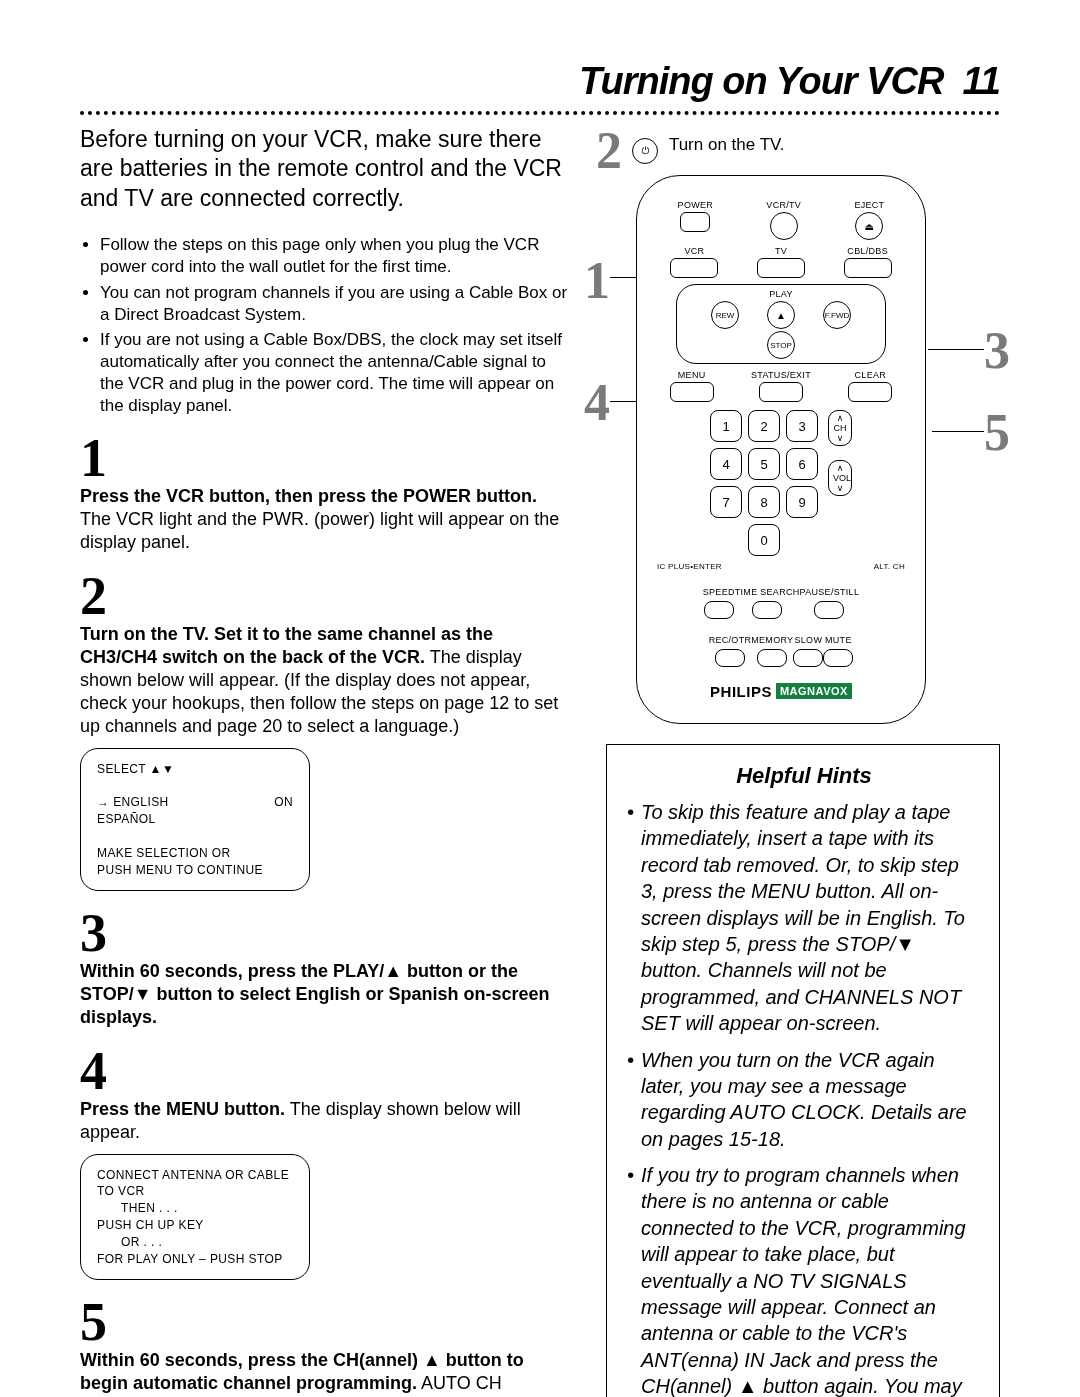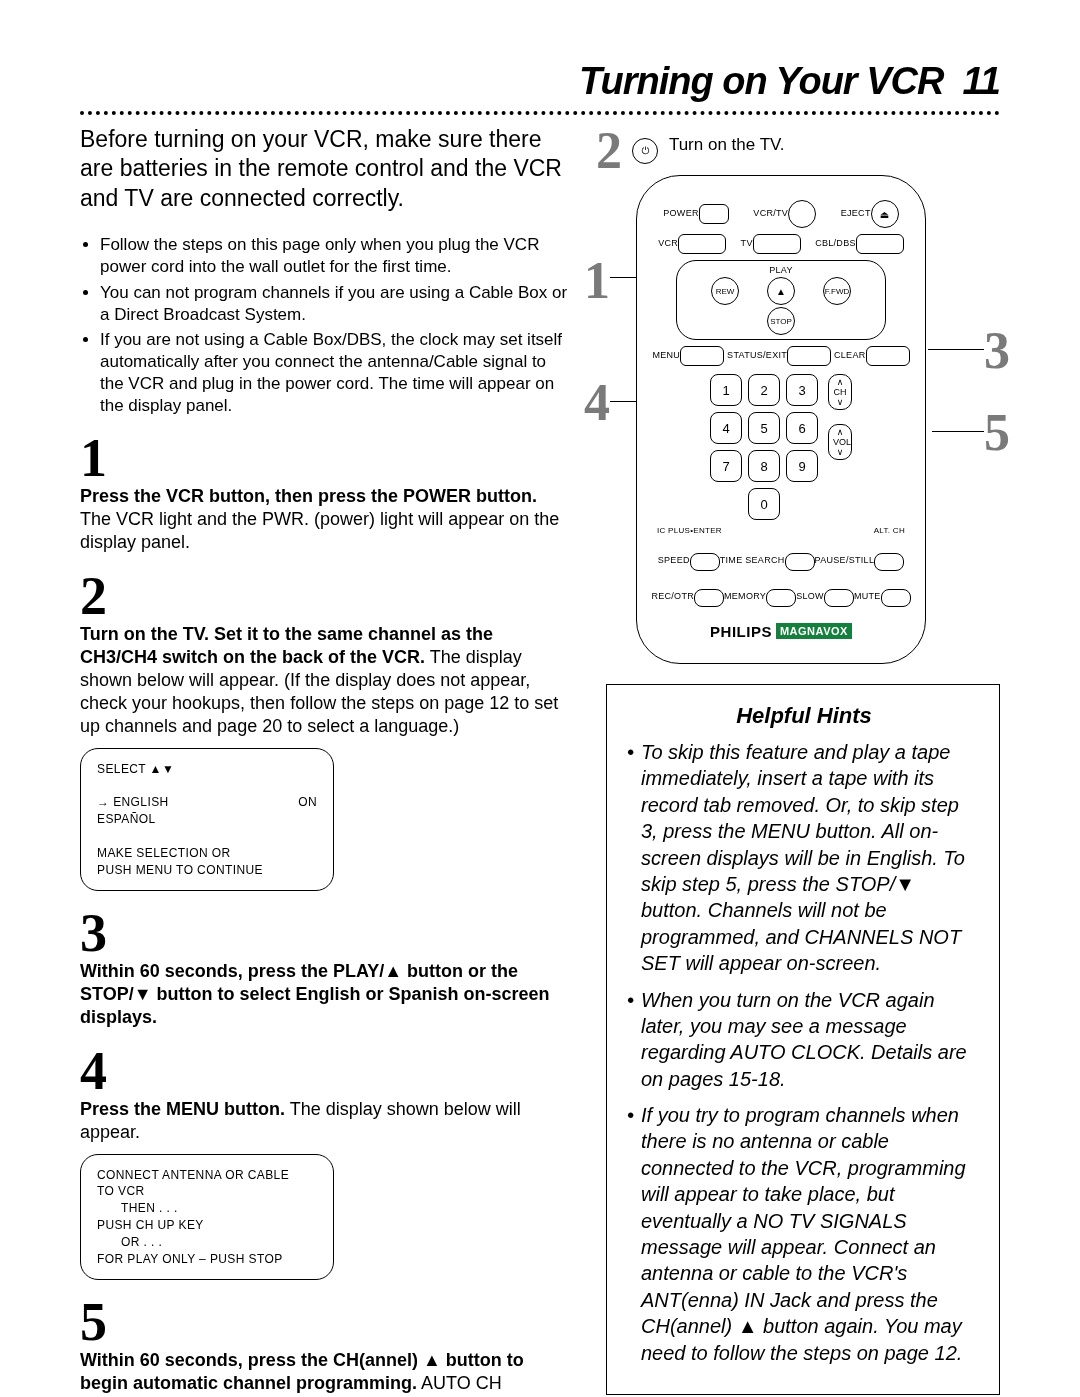--- a/index.html
+++ b/index.html
@@ -32,7 +32,7 @@
   .btn{border:1px solid #000;border-radius:50%;width:28px;height:28px;display:flex;align-items:center;justify-content:center;font-size:10px}
   .btn-sq{border:1px solid #000;border-radius:6px;width:30px;height:20px;display:flex;align-items:center;justify-content:center;font-size:10px}
   .lbl{font-size:9px;text-align:center;display:block;margin-bottom:2px;letter-spacing:0.3px}
-  .btncol{display:flex;flex-direction:row;align-items:center}
+  .btncol{display:flex;flex-direction:column;align-items:center}
   .oval{border:1.5px solid #000;border-radius:20px;padding:4px 6px;margin:6px auto;width:210px}
   .trio{display:flex;justify-content:space-evenly;align-items:center}
   .rocker{border:1px solid #000;border-radius:10px;padding:2px 4px;font-size:9px;text-align:center;width:24px}

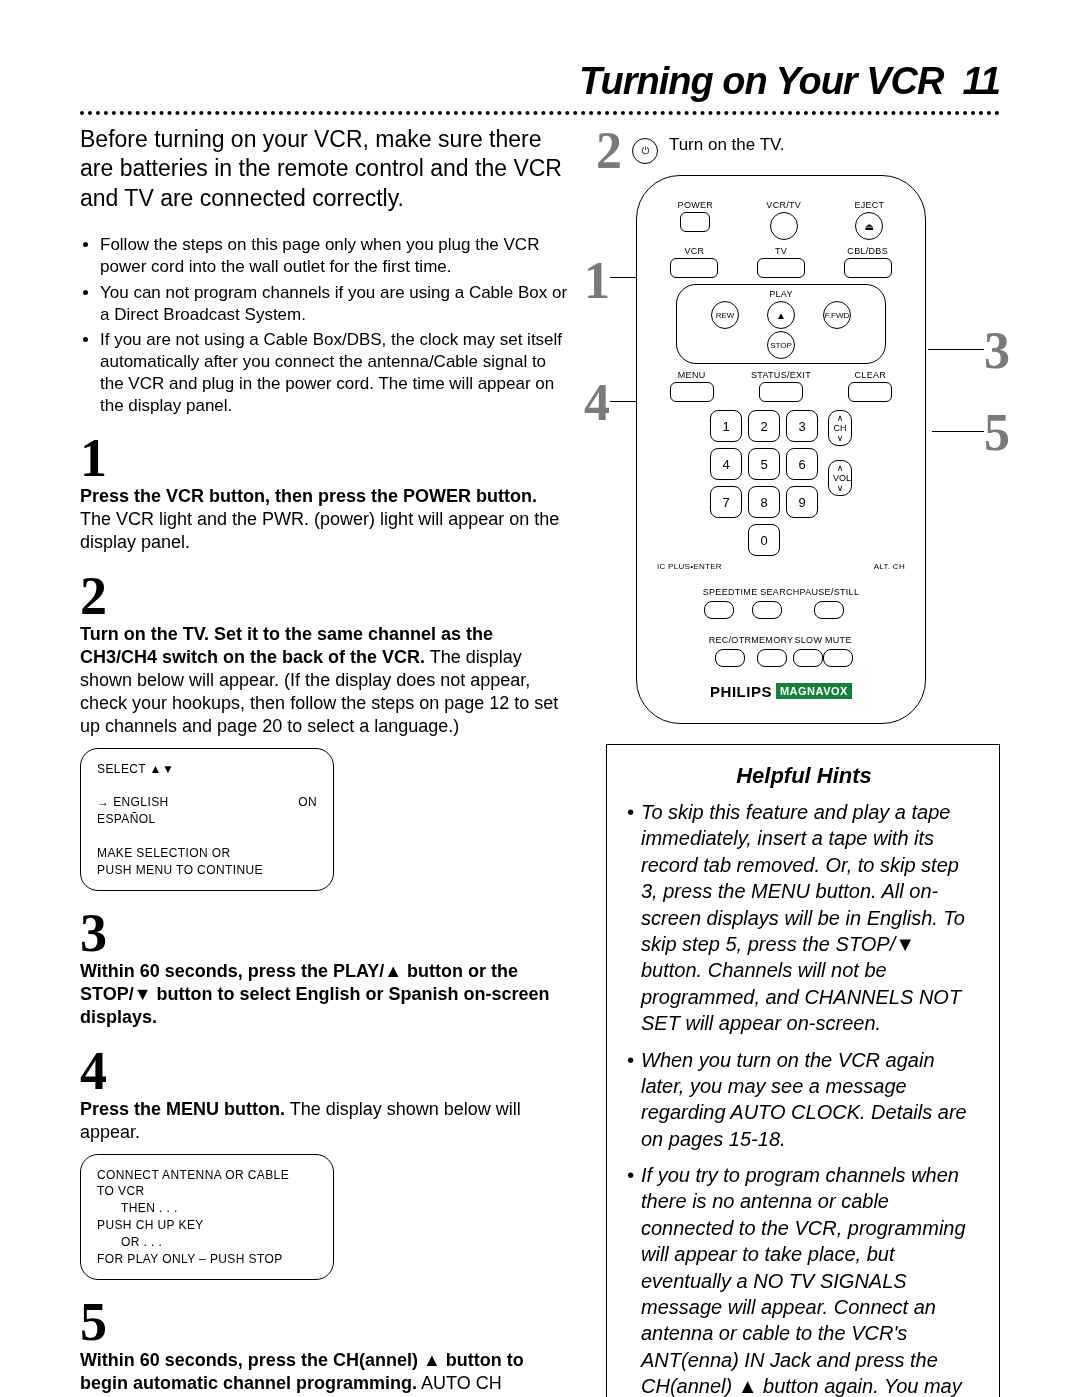--- a/index.html
+++ b/index.html
@@ -15,7 +15,7 @@
   ul.bullets li{margin-bottom:4px;font-size:17px;line-height:1.28}
   .bignum{font-family:"Times New Roman",serif;font-weight:bold;font-size:54px;line-height:0.9;margin:18px 0 2px 0}
   .right-num{font-family:"Times New Roman",serif;font-weight:bold;font-size:52px;color:#7a7a7a;text-align:center}
-  .osd{border:1px solid #000;border-radius:18px;width:254px;padding:12px 16px;margin:10px 0 8px 0;font-size:12px;letter-spacing:0.4px;line-height:1.4}
+  .osd{border:1px solid #000;border-radius:18px;width:230px;padding:12px 16px;margin:10px 0 8px 0;font-size:12px;letter-spacing:0.4px;line-height:1.4}
   .osd .row{display:flex;justify-content:space-between}
   .hints{border:1.5px solid #000;padding:18px 18px 18px 20px;margin-top:20px}
   .hints h3{text-align:center;font-style:italic;font-weight:bold;font-size:22px;margin:0 0 10px 0}

